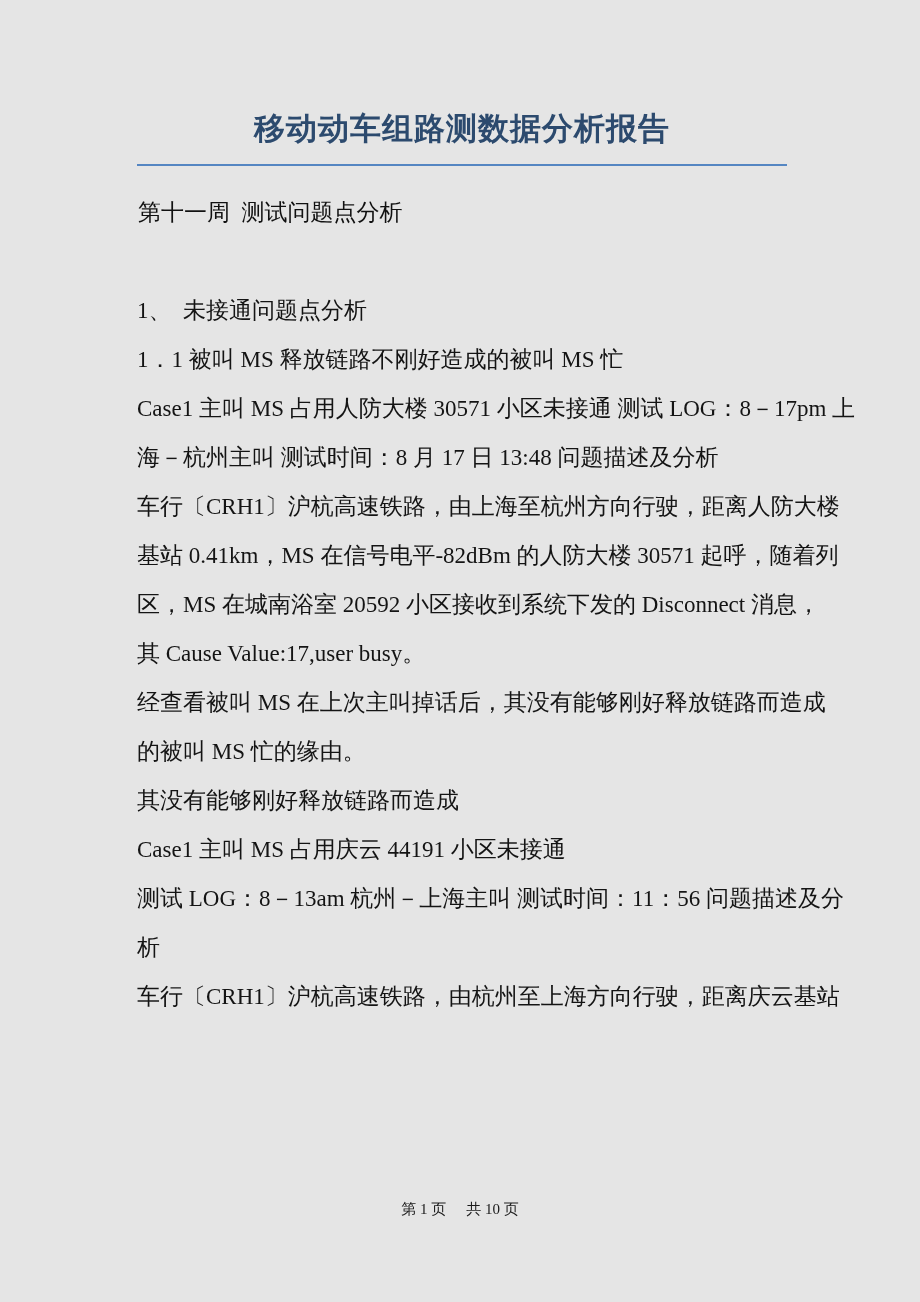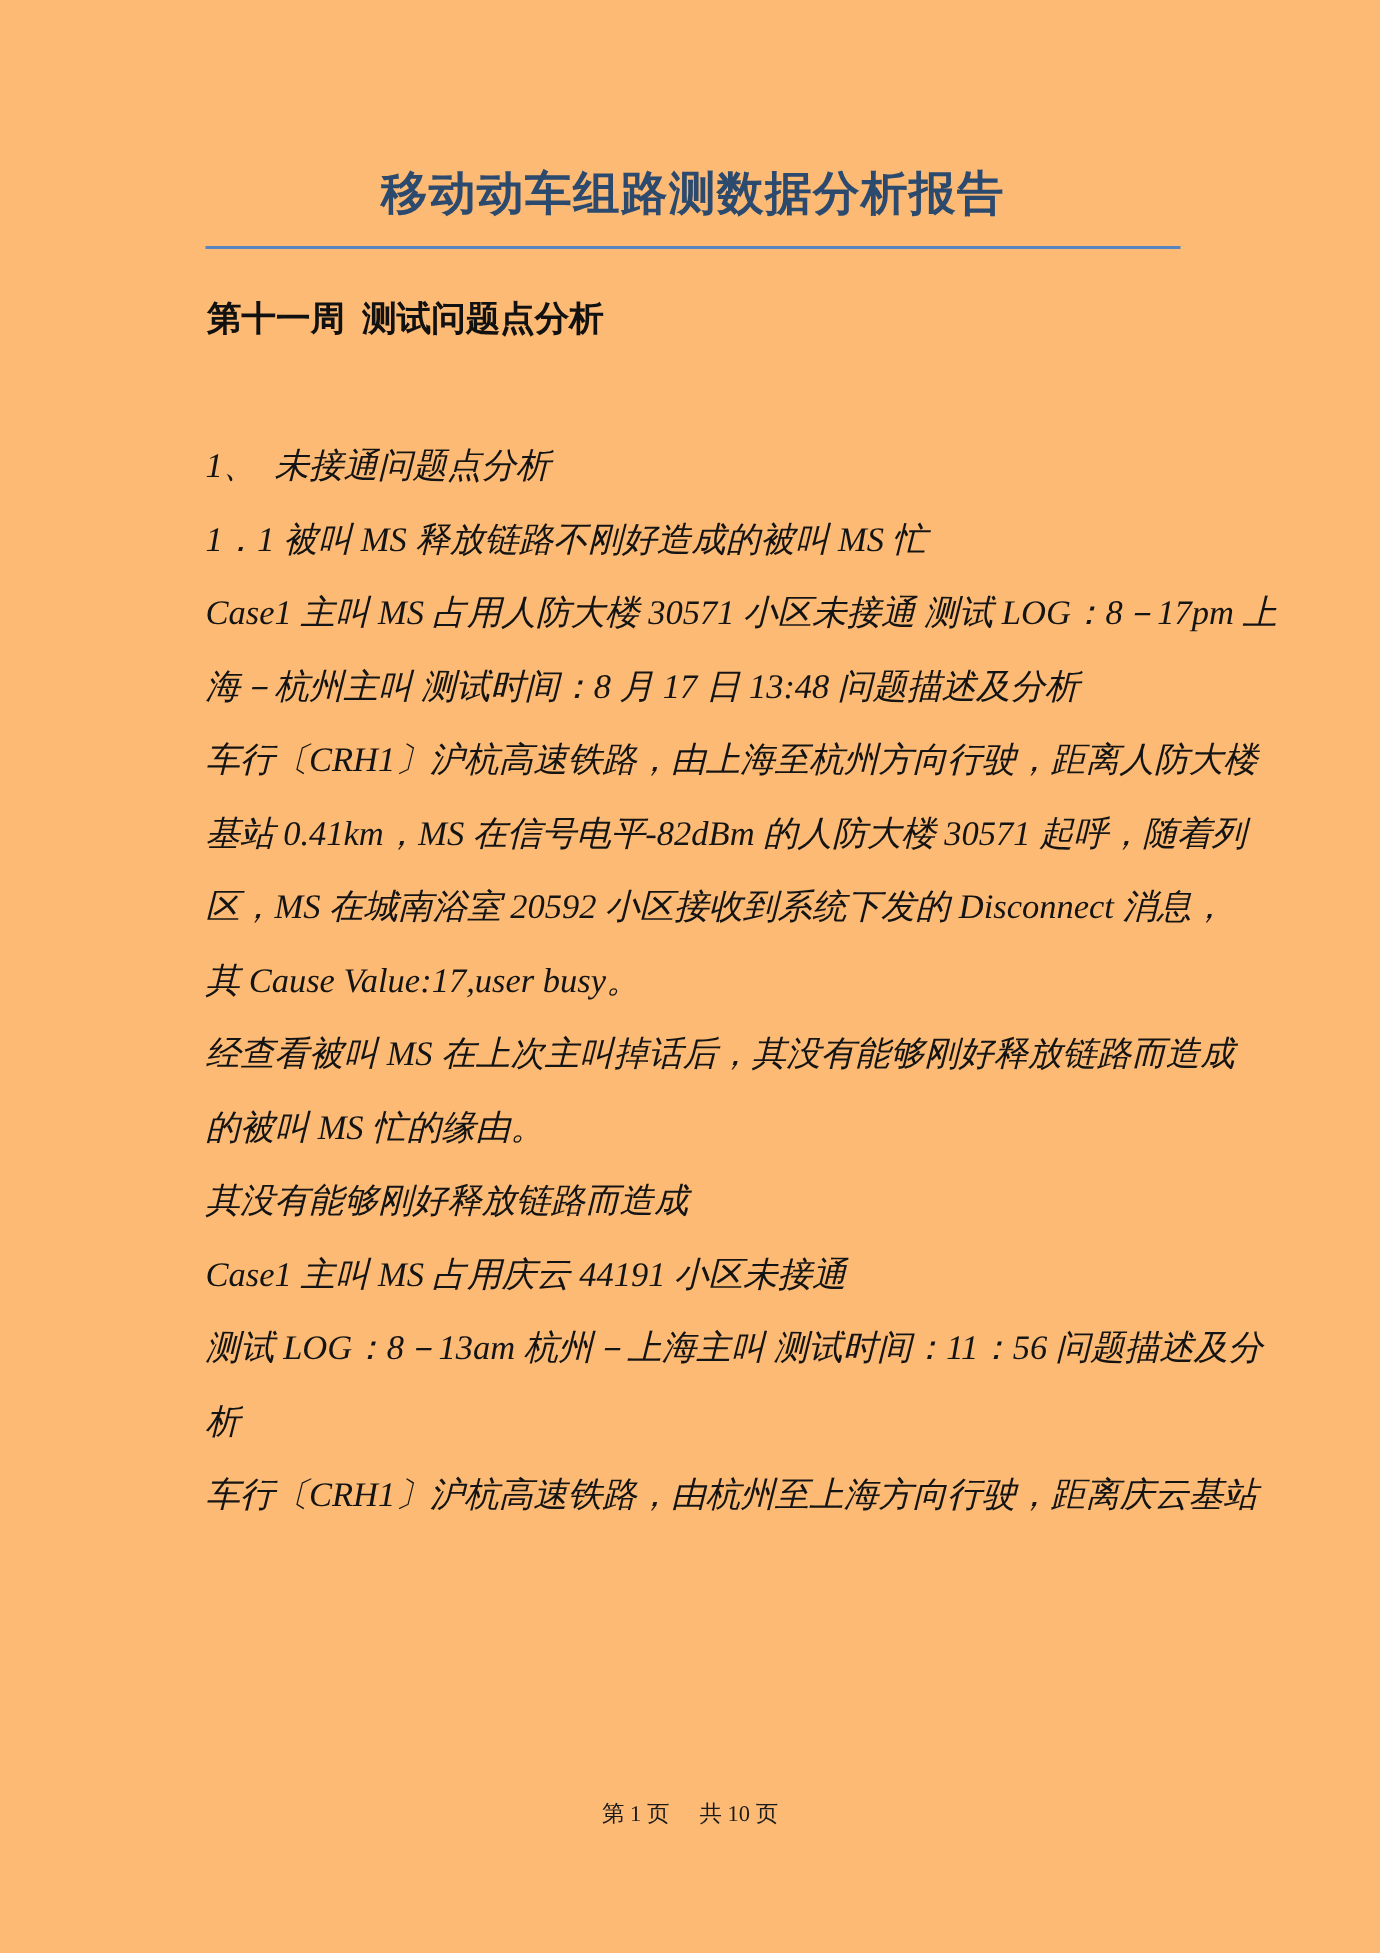--- a/index.html
+++ b/index.html
@@ -11,7 +11,7 @@
     position: relative;
     width: 920px;
     height: 1302px;
-    background: #fdba74;
+    background: #e5e5e5;
     overflow: hidden;
     font-family: "Liberation Serif", "DejaVu Serif", serif;
     color: #151515;

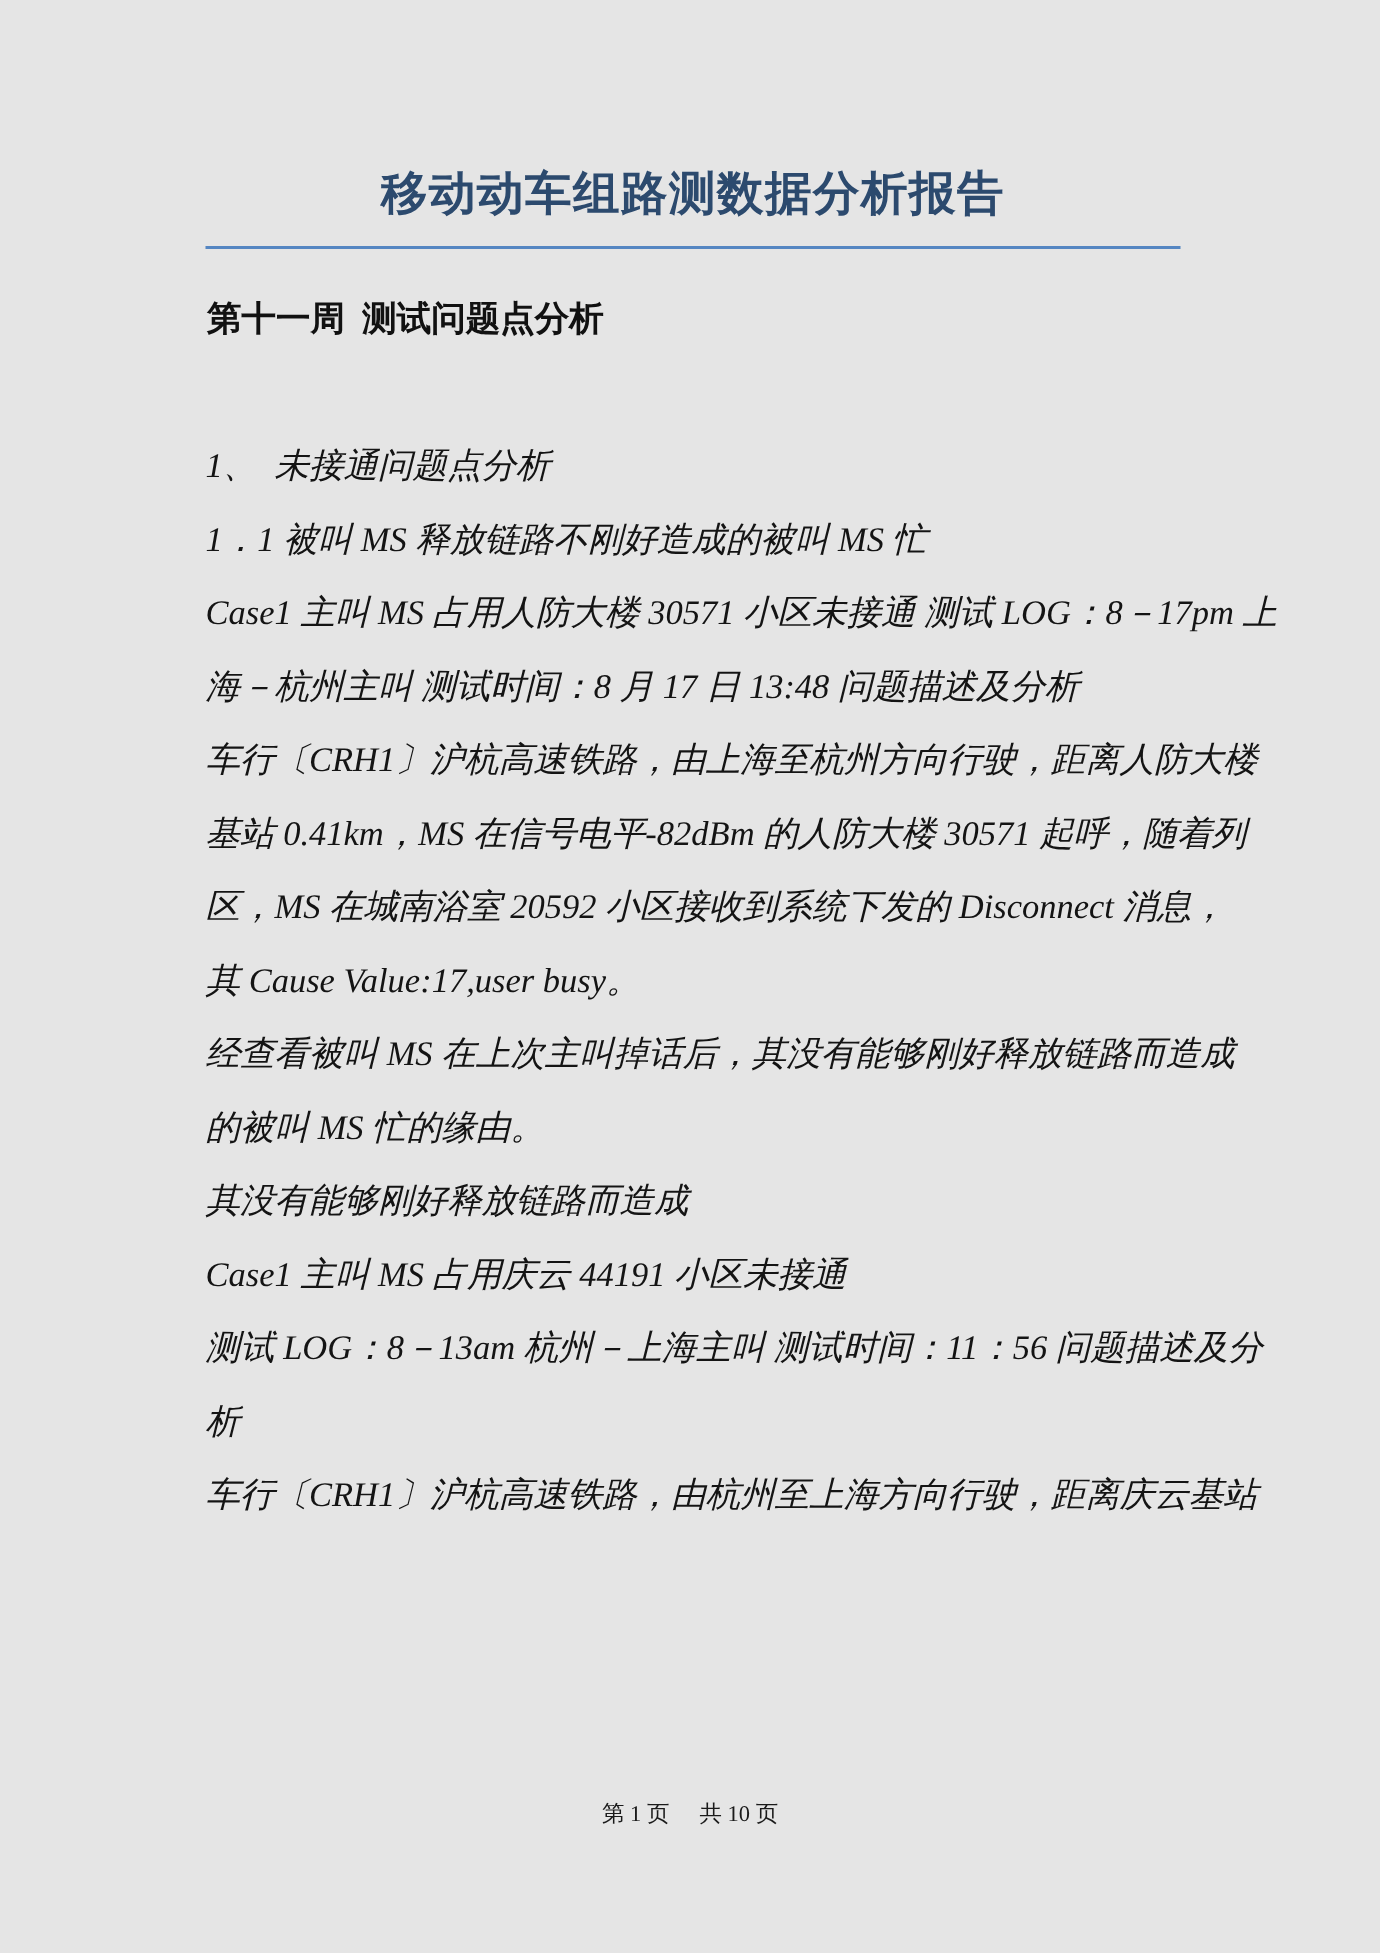--- a/index.html
+++ b/index.html
@@ -43,7 +43,7 @@
     left: 138px;
     margin: 0;
     font-size: 23px;
-    font-weight: 700;
+    font-weight: 400;
     color: #111111;
     white-space: pre;
   }

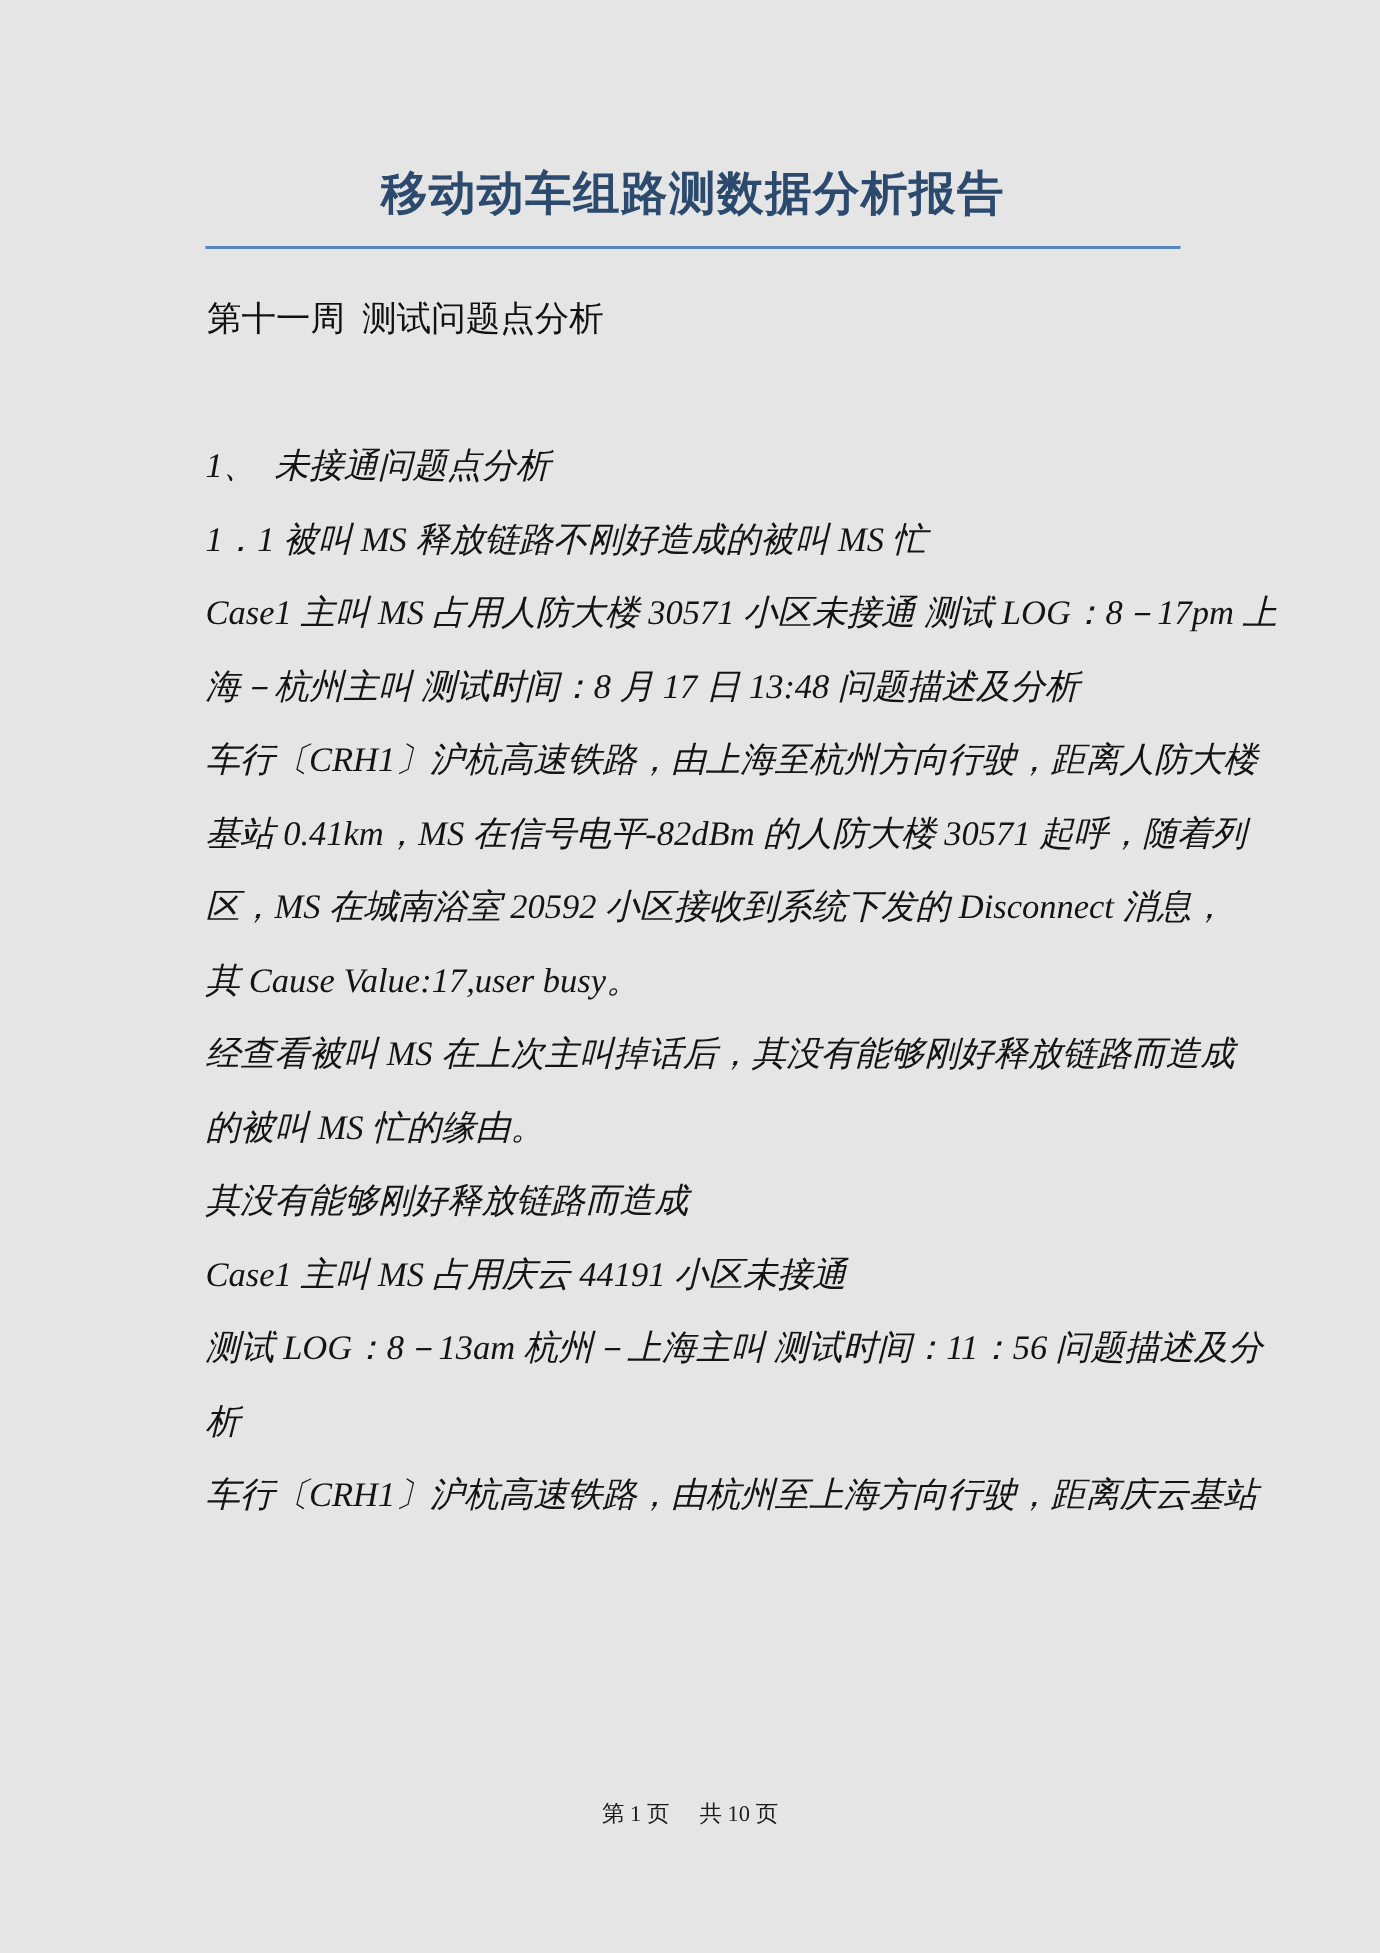--- a/index.html
+++ b/index.html
@@ -59,7 +59,6 @@
     font-size: 23px;
     white-space: pre;
     color: #141414;
-    font-style: italic;
   }
   .page-footer {
     position: absolute;

